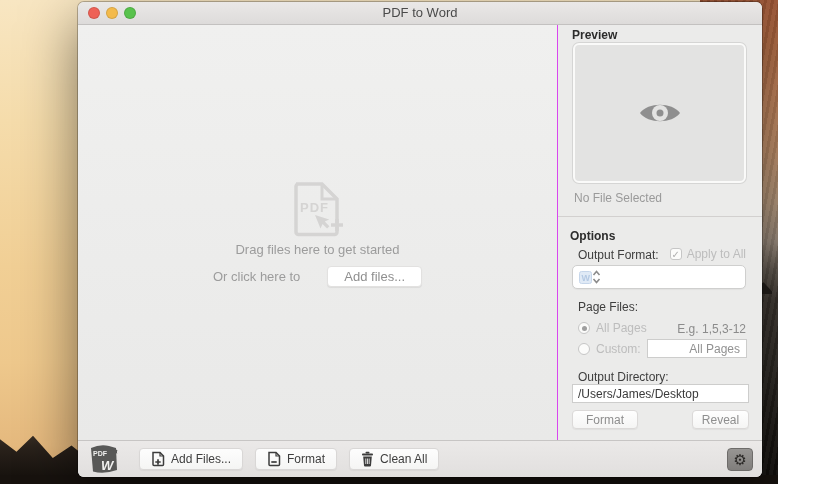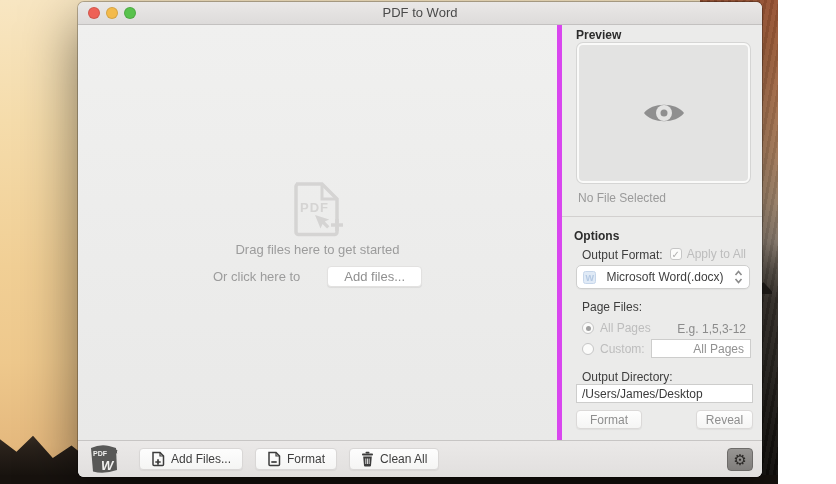--- a/index.html
+++ b/index.html
@@ -41,7 +41,7 @@
       box-shadow:0 1px 1px rgba(0,0,0,0.07); }
 
   
-  .panel { width:205px; border-left:5px solid #d946ef; position:relative; background:#ebebea; }
+  .panel { width:205px; border-left:1px solid #d946ef; position:relative; background:#ebebea; }
   .panel .abs { position:absolute; }
   .sec-title { font-weight:bold; color:#2c2c2c; font-size:12px; }
   .lbl { color:#3e3e3e; font-size:12px; }

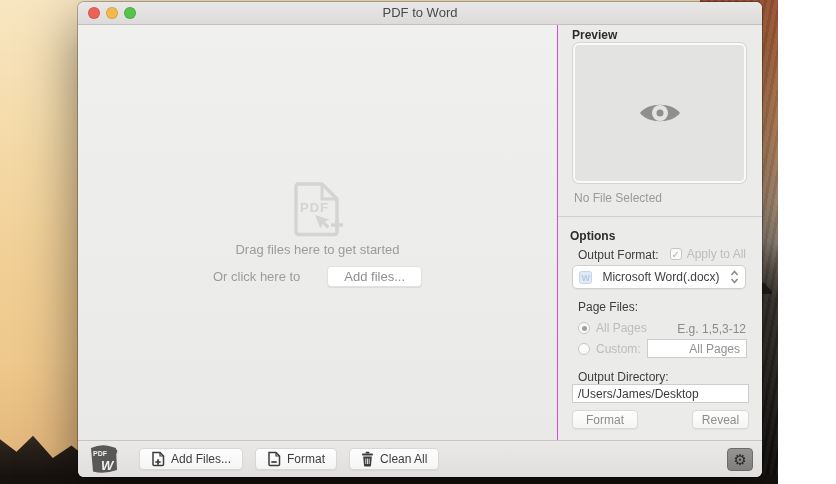--- a/index.html
+++ b/index.html
@@ -152,7 +152,6 @@
             <rect x="0.5" y="0.5" width="12" height="12" rx="2" fill="#e0eaf6" stroke="#c6d6ea"></rect>
             <text x="2.4" y="10" font-size="9" font-weight="bold" fill="#b4c9e3">W</text>
           </svg>
-          <span class="val">Microsoft Word(.docx)</span>
           <svg width="9" height="14" viewBox="0 0 9 14">
             <path d="M1.5 5 L4.5 1.5 L7.5 5" fill="none" stroke="#8b8b8b" stroke-width="1.6"></path>
             <path d="M1.5 9 L4.5 12.5 L7.5 9" fill="none" stroke="#8b8b8b" stroke-width="1.6"></path>

